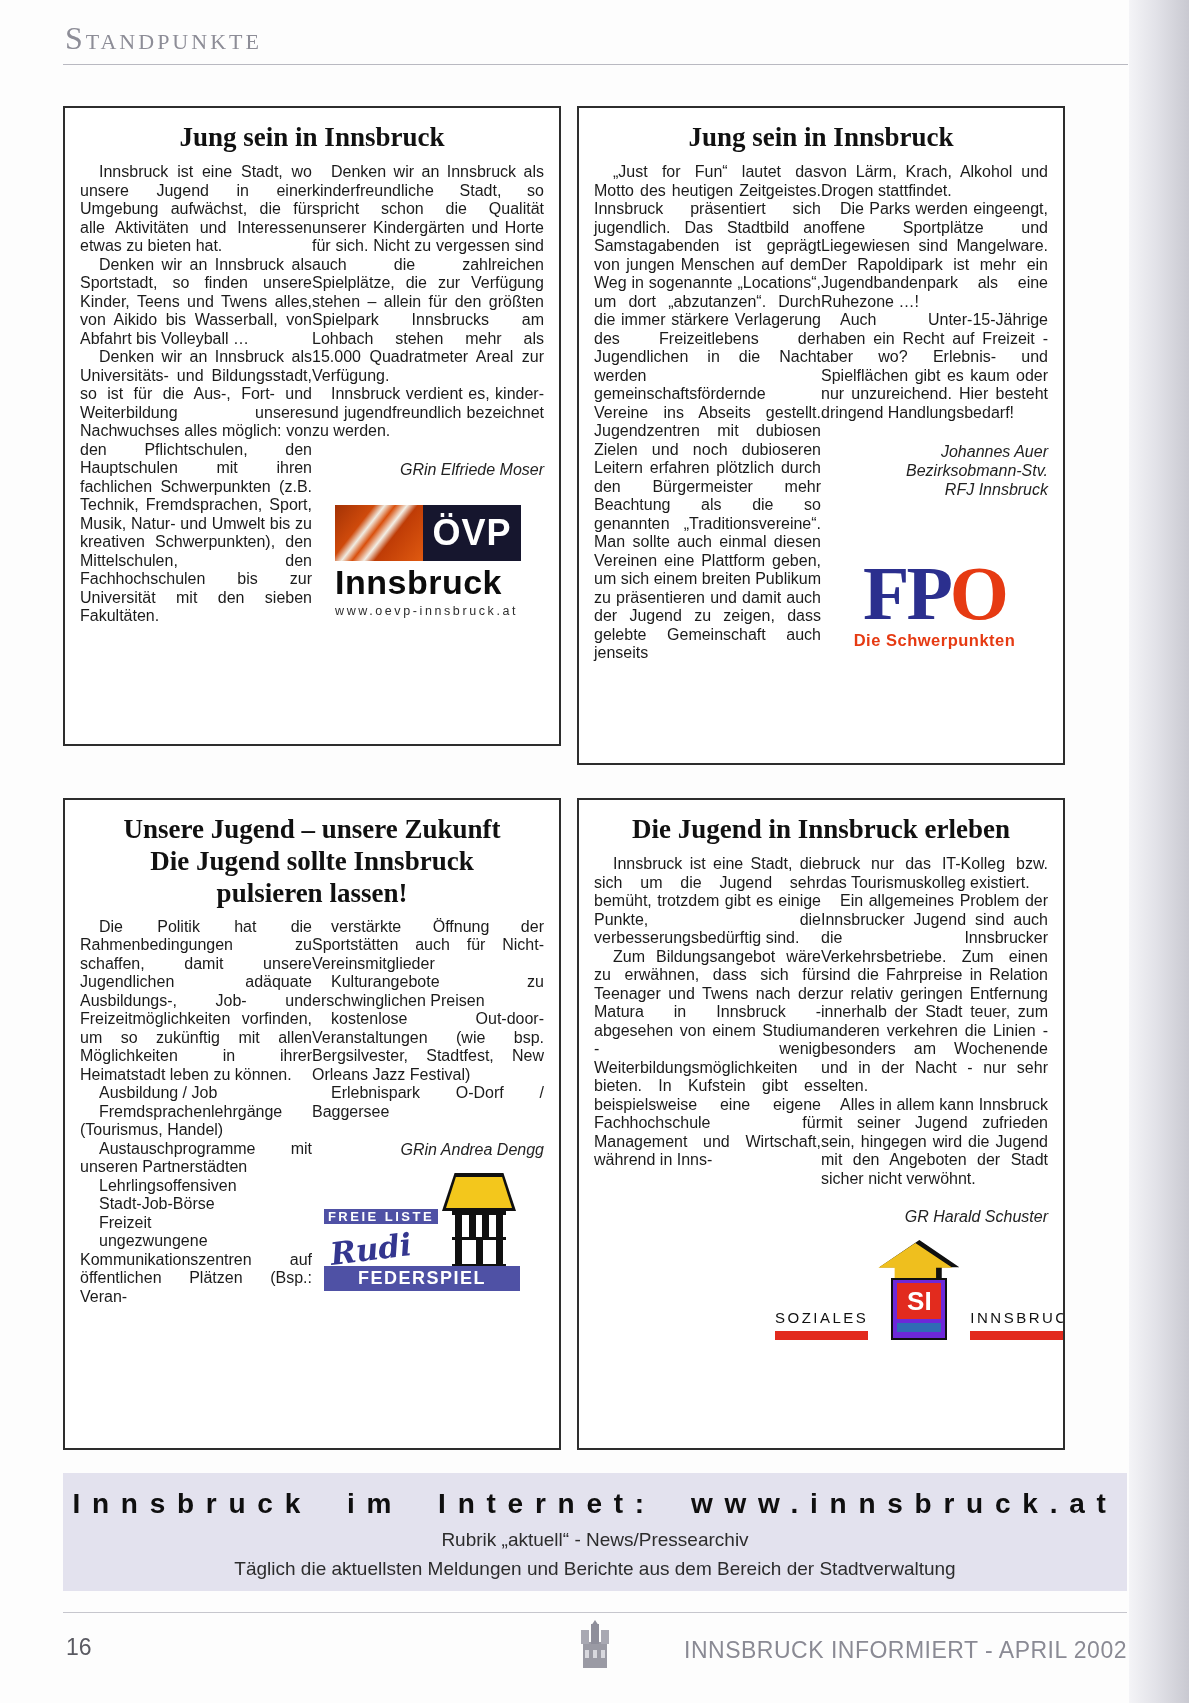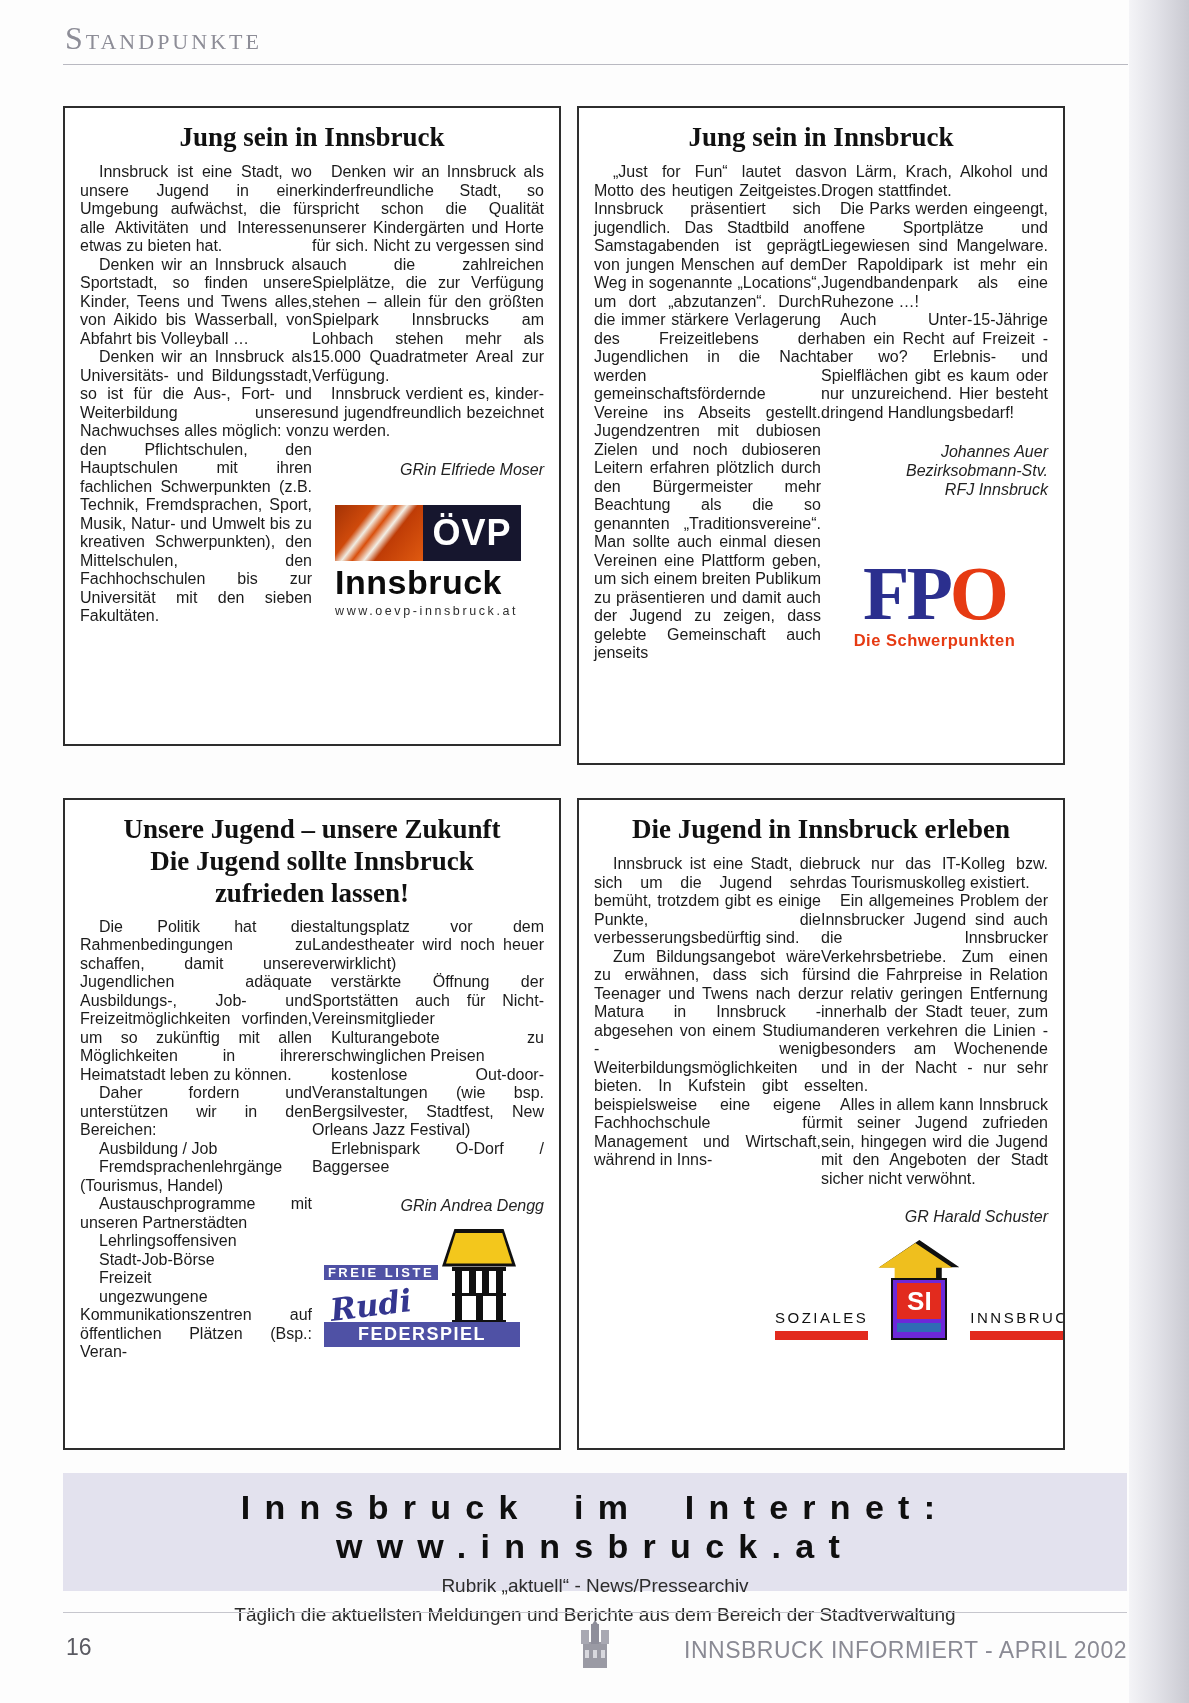--- a/index.html
+++ b/index.html
@@ -151,7 +151,7 @@
     <h2 class="multi">
       <div>Unsere Jugend – unsere Zukunft</div>
       <div>Die Jugend sollte Innsbruck</div>
-      <div>zufrieden lassen!</div>
+      <div>pulsieren lassen!</div>
     </h2>
     <div class="cols">
       <div class="col">

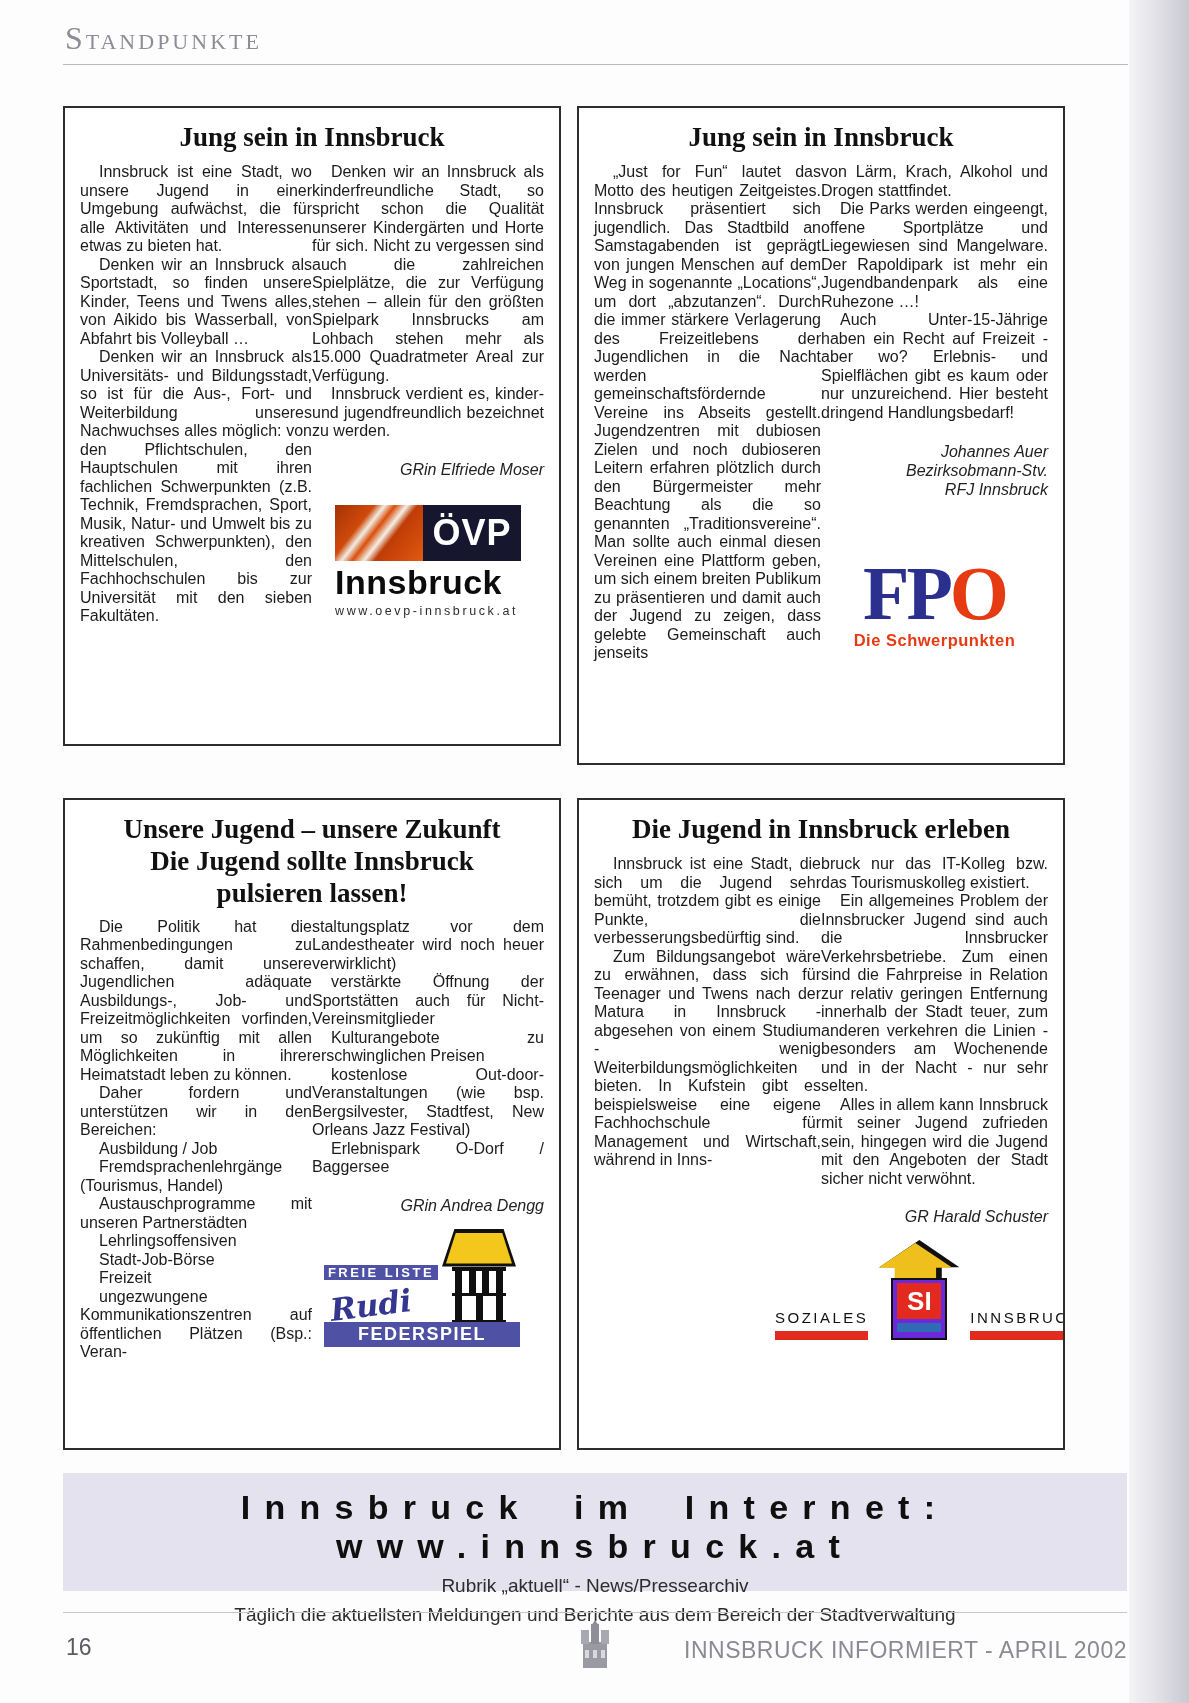--- a/index.html
+++ b/index.html
@@ -166,7 +166,6 @@
         <p class="para">ungezwungene Kommunikationszentren auf öffentlichen Plätzen (Bsp.: Veran-</p>
       </div>
       <div class="col">
-        <p class="para cont">staltungsplatz vor dem Landestheater wird noch heuer verwirklicht)</p>
         <p class="para">verstärkte Öffnung der Sportstätten auch für Nicht-Vereinsmitglieder</p>
         <p class="para">Kulturangebote zu erschwinglichen Preisen</p>
         <p class="para">kostenlose Out-door-Veranstaltungen (wie bsp. Bergsilvester, Stadtfest, New Orleans Jazz Festival)</p>

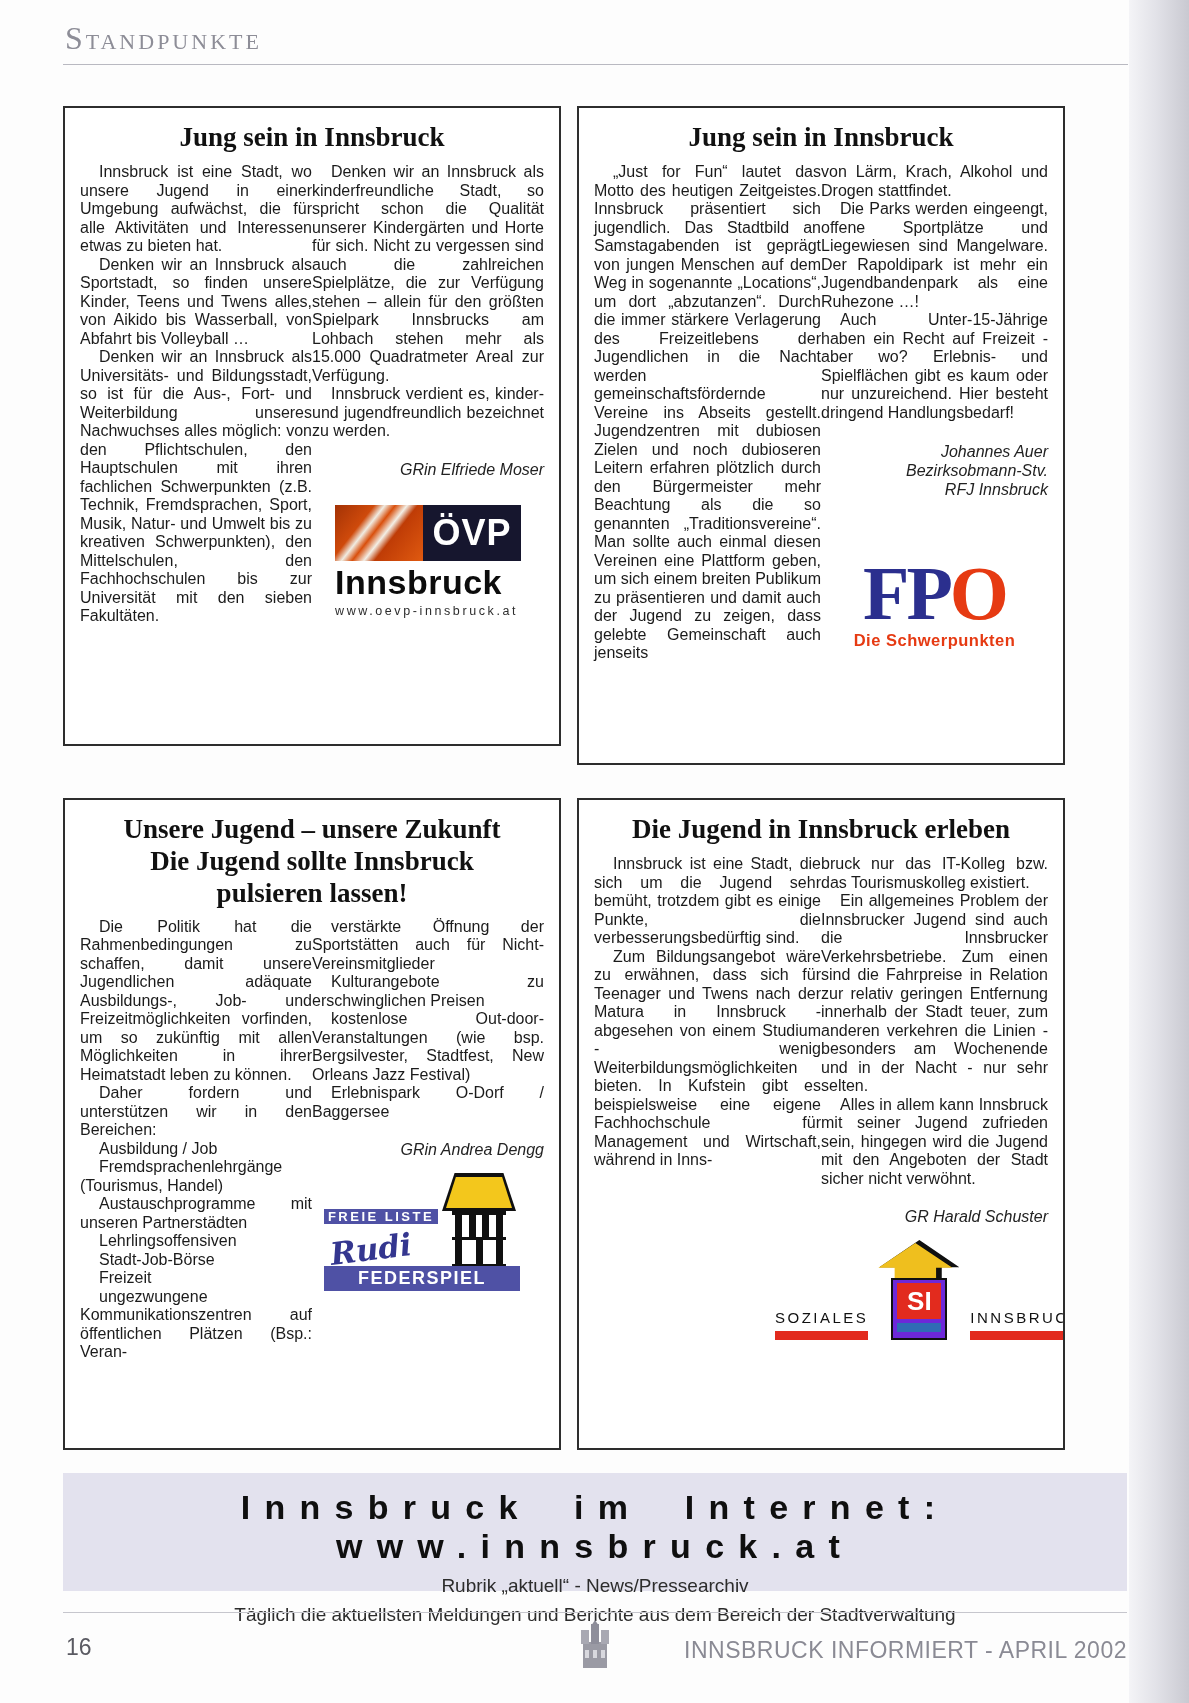--- a/index.html
+++ b/index.html
@@ -156,7 +156,6 @@
     <div class="cols">
       <div class="col">
         <p class="para">Die Politik hat die Rahmenbedingungen zu schaffen, damit unsere Jugendlichen adäquate Ausbildungs-, Job- und Freizeitmöglichkeiten vorfinden, um so zukünftig mit allen Möglichkeiten in ihrer Heimatstadt leben zu können.</p>
-        <p class="para">Daher fordern und unterstützen wir in den Bereichen:</p>
         <p class="para">Ausbildung / Job</p>
         <p class="para">Fremdsprachenlehrgänge (Tourismus, Handel)</p>
         <p class="para">Austauschprogramme mit unseren Partnerstädten</p>

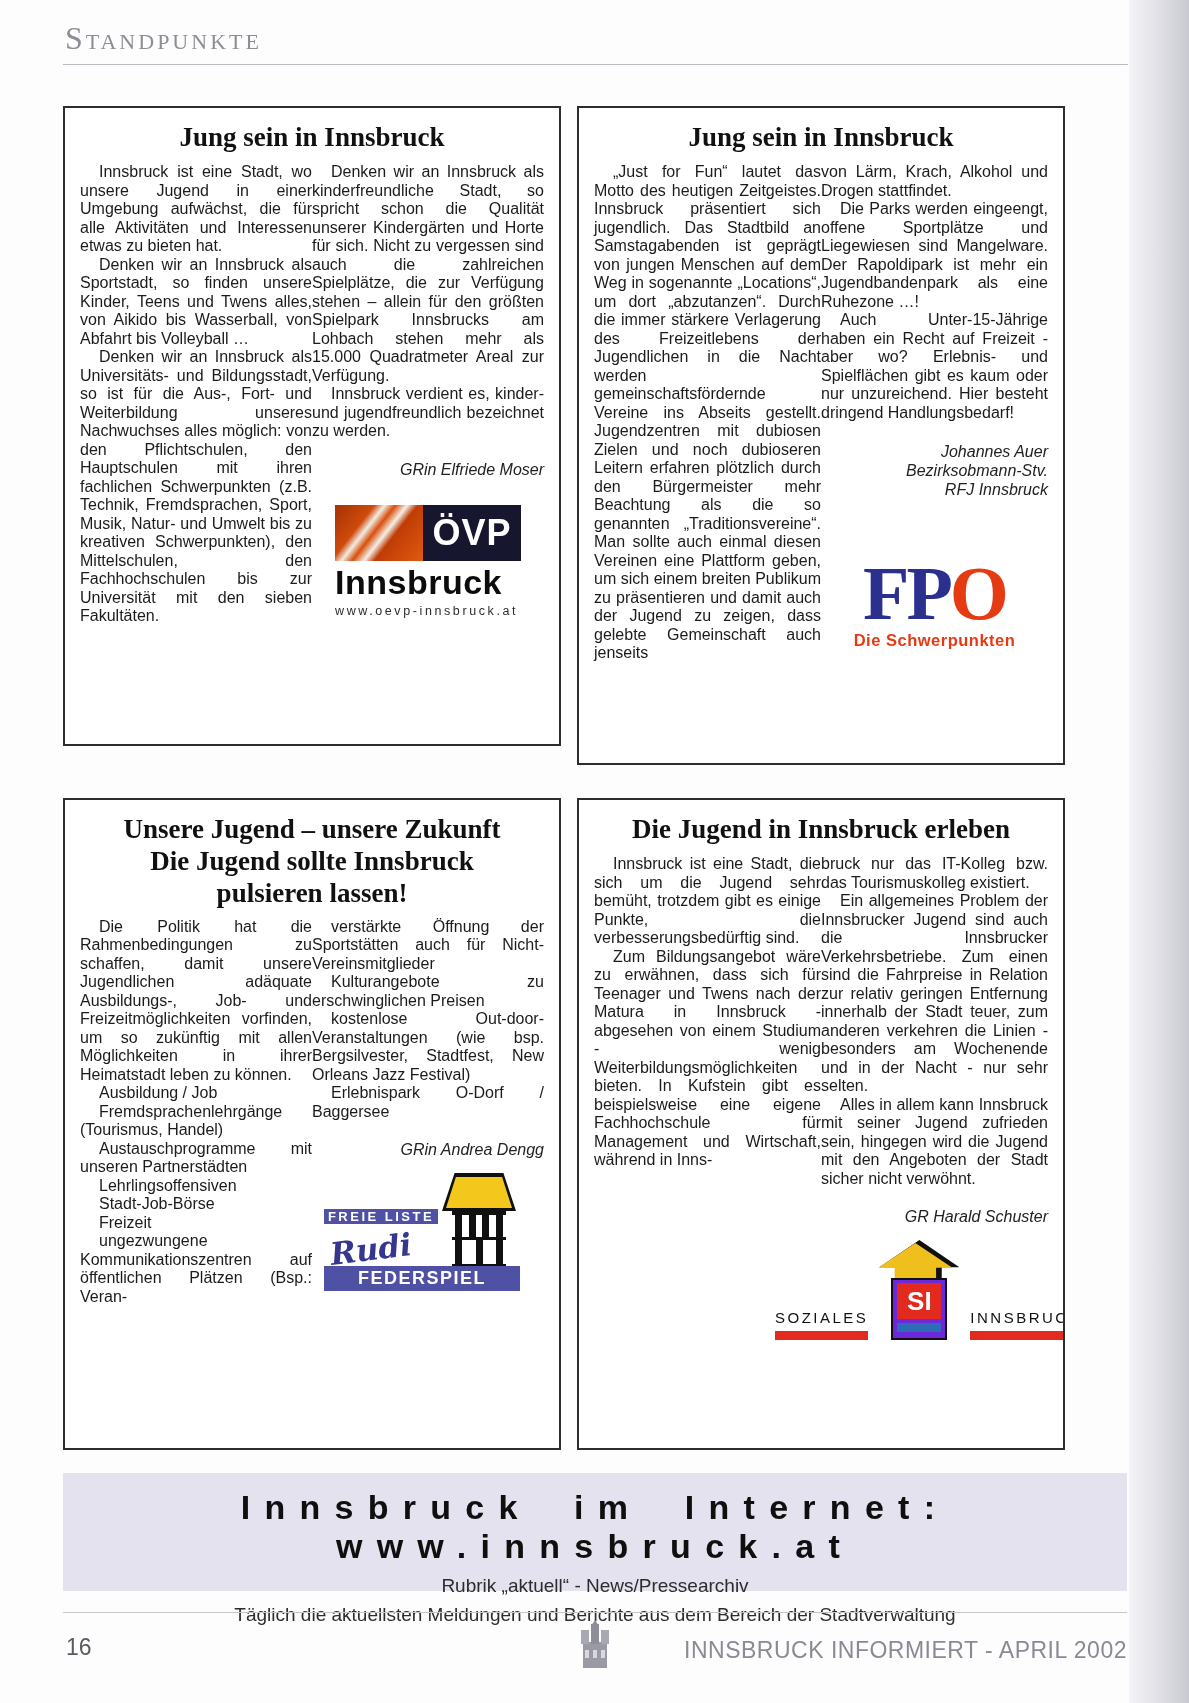--- a/index.html
+++ b/index.html
@@ -80,7 +80,7 @@
   
   .banner{position:absolute;left:63px;top:1473px;width:1064px;height:118px;background:#e3e2ee;
         text-align:center;box-sizing:border-box;padding-top:15px;}
-  .banner .b1{font-weight:bold;font-size:34px;color:#0f0f0f;letter-spacing:0.42em;word-spacing:0.55em;}
+  .banner .b1{font-weight:bold;font-size:28px;color:#0f0f0f;letter-spacing:0.42em;word-spacing:0.55em;}
   .banner .b2{font-size:19px;color:#2c2c2c;margin-top:9px;}
   .banner .b3{font-size:19px;color:#2c2c2c;margin-top:7px;}
   

